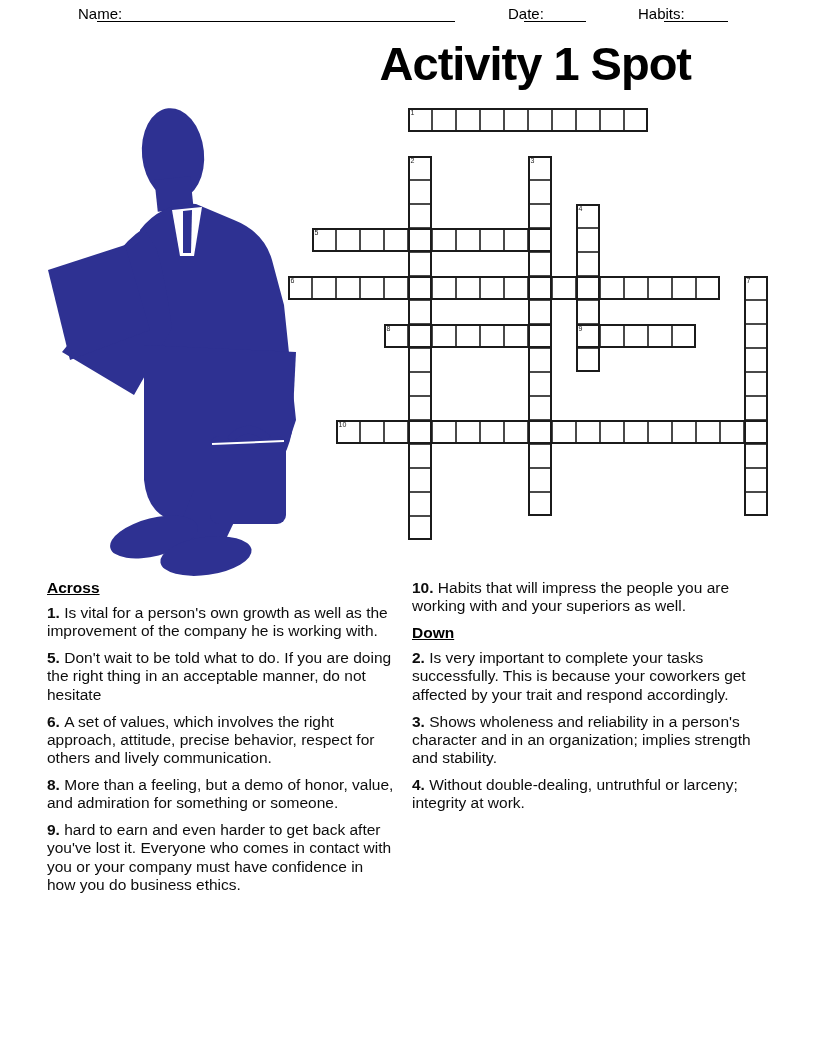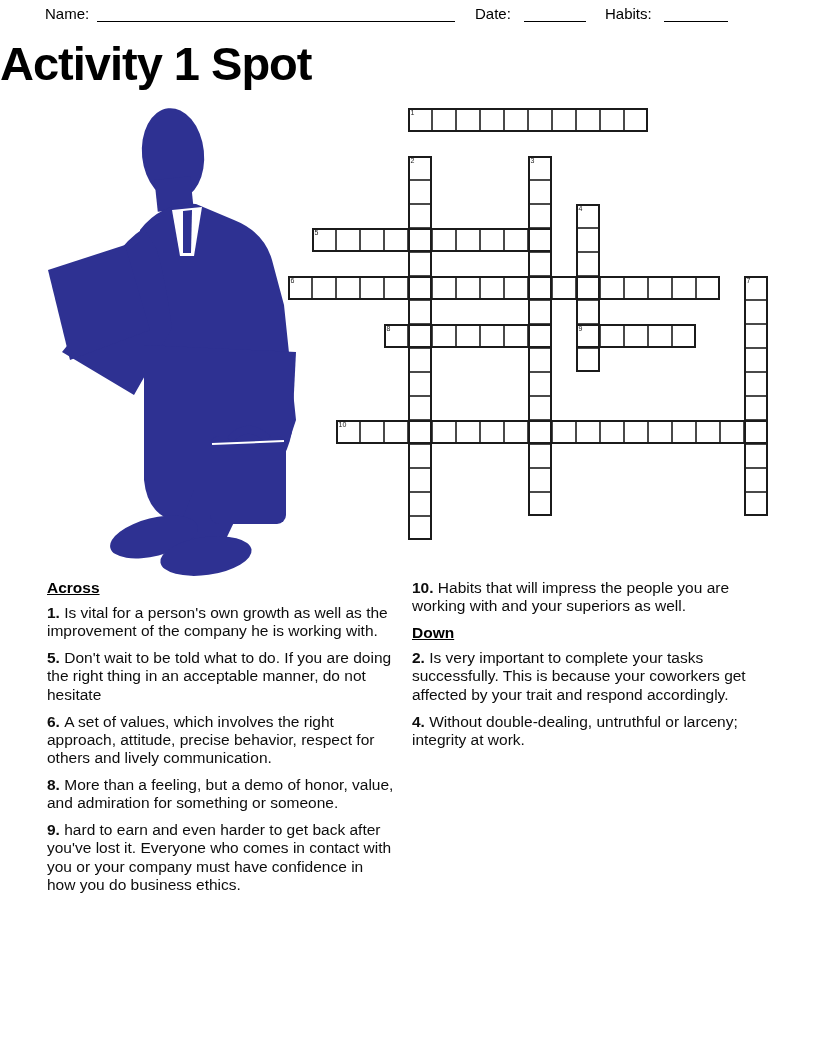--- a/index.html
+++ b/index.html
@@ -6,7 +6,7 @@
   #page{position:relative;width:816px;height:1056px;background:#ffffff;overflow:hidden;
         font-family:"Liberation Sans",sans-serif;color:#111;}
   
-  .hdr{position:absolute;top:5px;font-size:15px;color:#000;}
+  .hdr{position:absolute;top:5px;font-size:15px;color:#000;margin-left:33px;}
   .blank{display:inline-block;border-bottom:1.5px solid #000;height:14px;vertical-align:bottom;}
   #name-label{left:45px;} #date-label{left:475px;} #period-label{left:605px;}
   #name-blank{position:absolute;top:7px;left:97px;width:358px;}

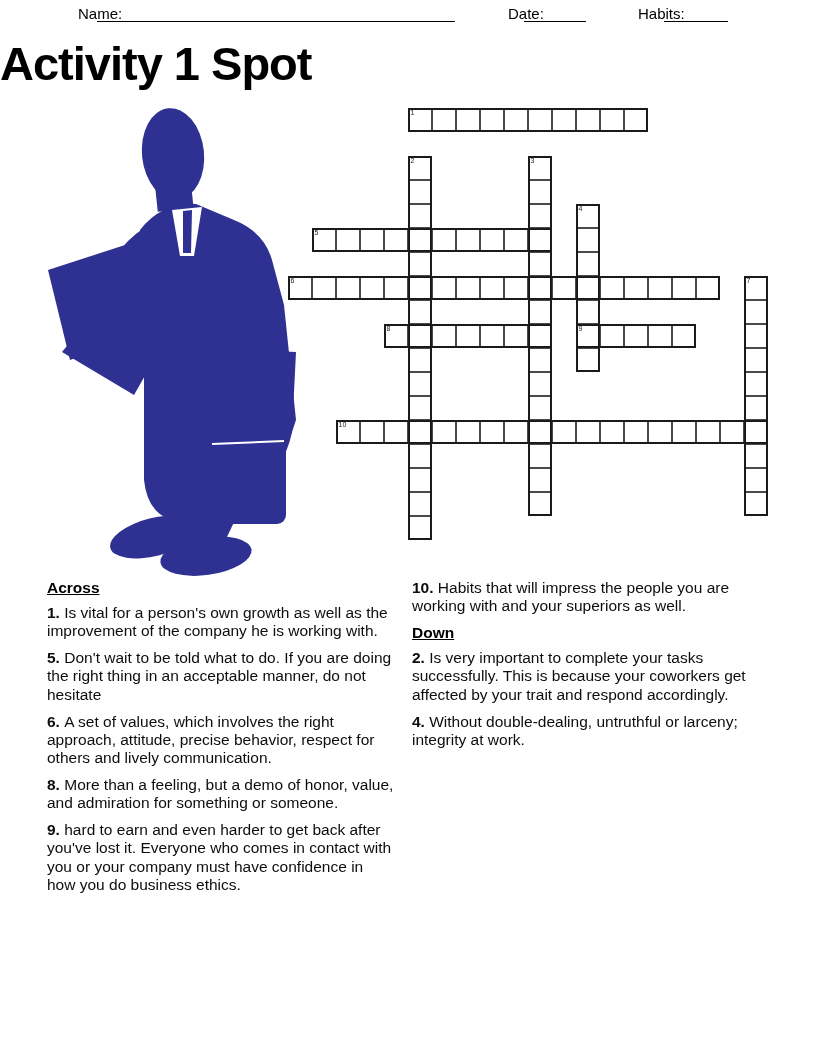--- a/index.html
+++ b/index.html
@@ -13,7 +13,7 @@
   #date-blank{position:absolute;top:7px;left:524px;width:62px;}
   #period-blank{position:absolute;top:7px;left:664px;width:64px;}
   
-  #title{position:absolute;top:36px;left:0;width:691px;text-align:left;
+  #title{position:absolute;top:36px;left:0;width:691px;text-align:right;
          font-size:47px;font-weight:600;letter-spacing:-1px;color:#000;}
   
   #grid{position:absolute;left:288px;top:108px;width:480px;height:432px;}

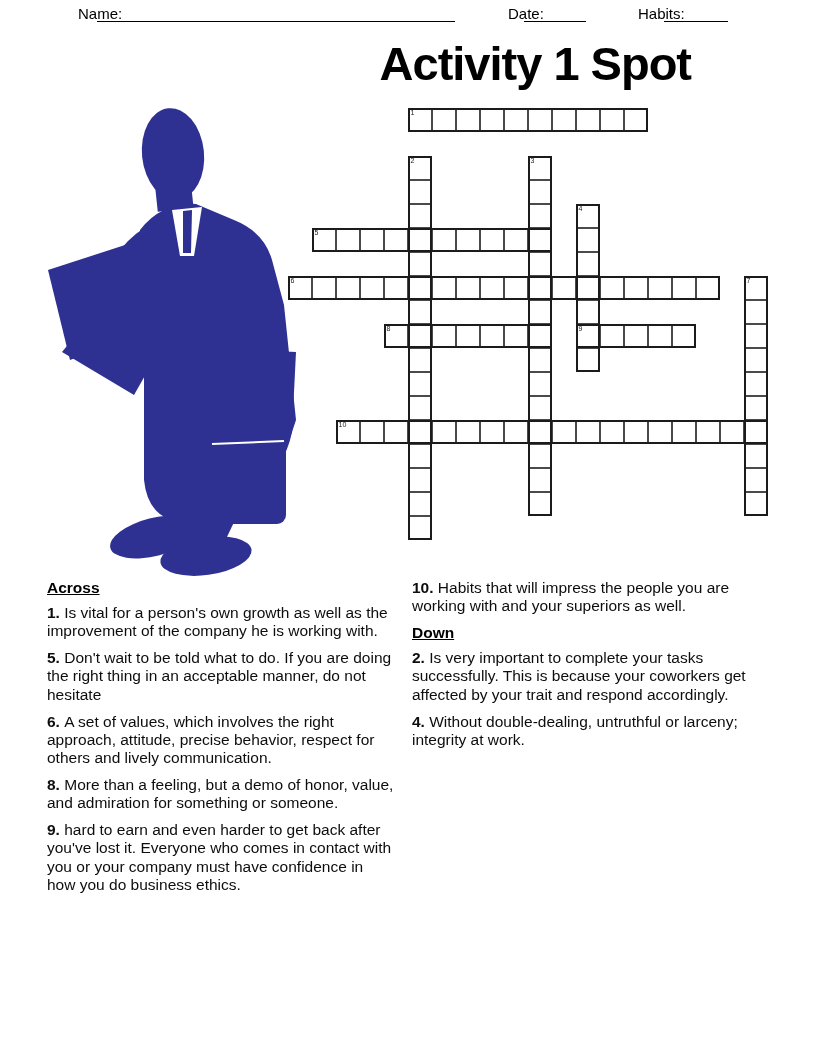--- a/index.html
+++ b/index.html
@@ -219,6 +219,7 @@
     <div class="clue-heading">Down</div>
     <div id="down-list">
         <p class="clue"><b>2. </b>Is very important to complete your tasks successfully. This is because your coworkers get affected by your trait and respond accordingly.</p>
+        <p class="clue"><b>3. </b>Shows wholeness and reliability in a person's character and in an organization; implies strength and stability.</p>
         <p class="clue"><b>4. </b>Without double-dealing, untruthful or larceny; integrity at work.</p>
       </div>
   </div>

